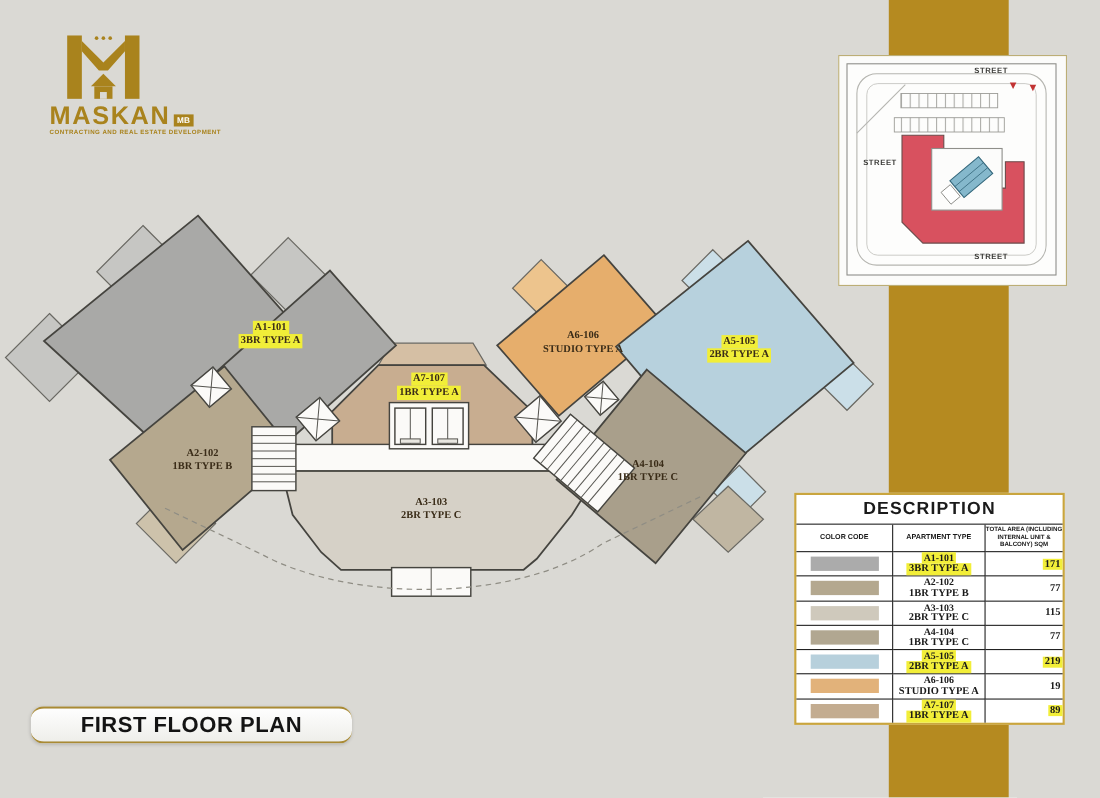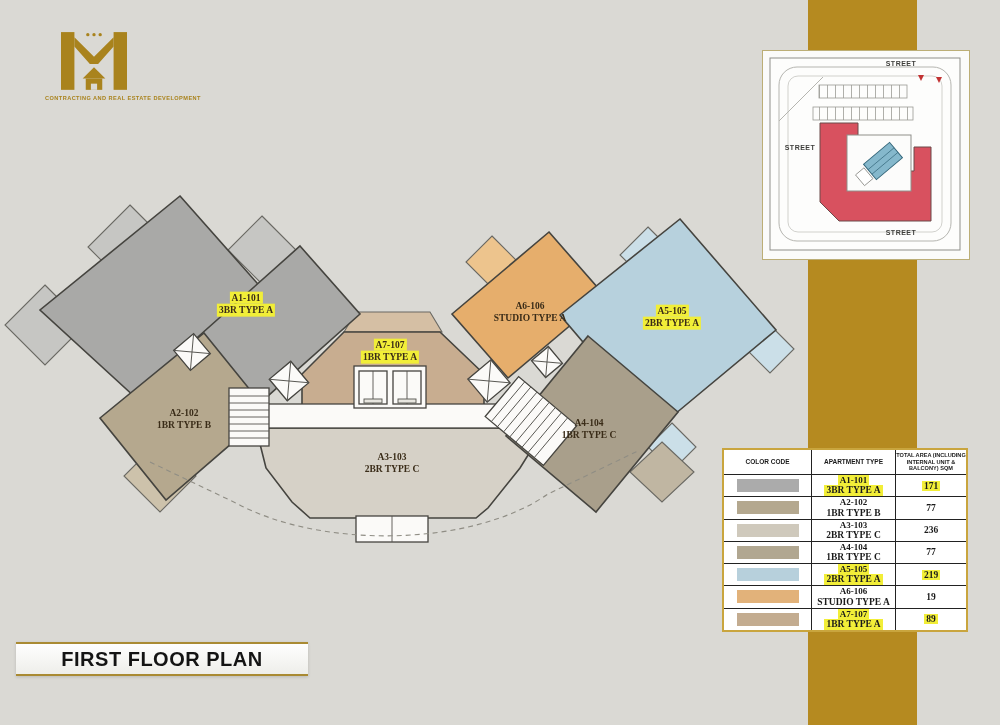--- a/index.html
+++ b/index.html
@@ -84,6 +84,10 @@
       <rect x="24" y="45" width="16" height="11" fill="#a9831d"></rect>
       <rect x="29" y="50" width="6" height="6" fill="#dad9d4"></rect>
     </svg>
+    <div class="brandrow">
+      <span class="brand">MASKAN</span>
+      <span class="mb">MB</span>
+    </div>
     <div class="tagline">CONTRACTING AND REAL ESTATE DEVELOPMENT</div>
   </div>
 

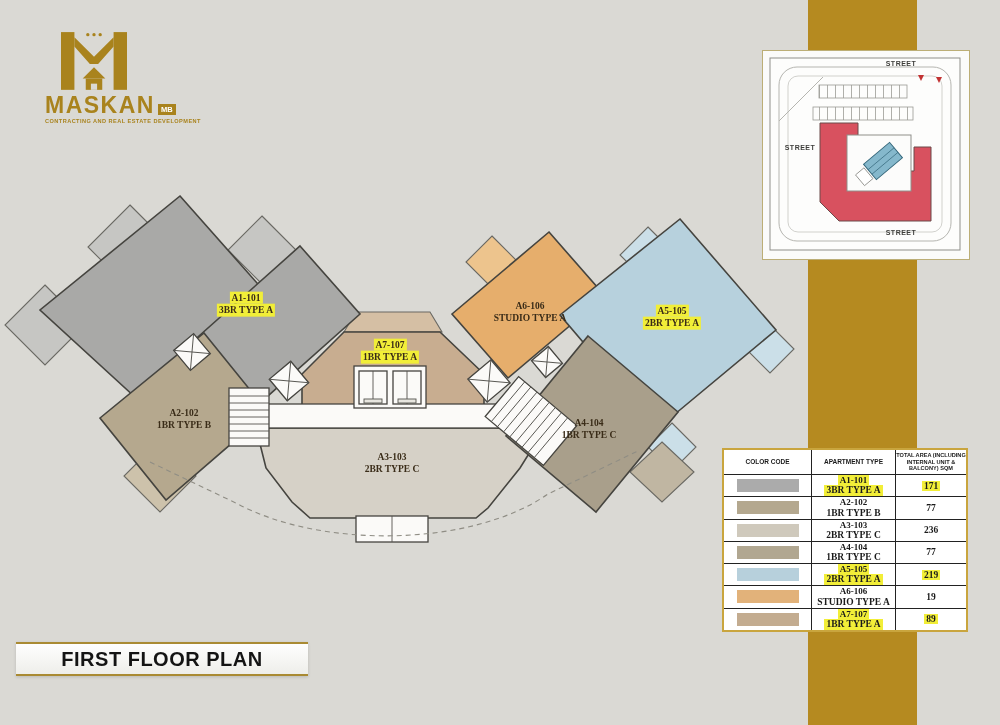--- a/index.html
+++ b/index.html
@@ -225,6 +225,7 @@
   </div>
 
   <div class="dtable">
+    <div class="dhead">DESCRIPTION</div>
     <div class="drow">
       <div class="dcell chead">COLOR CODE</div>
       <div class="dcell chead">APARTMENT TYPE</div>

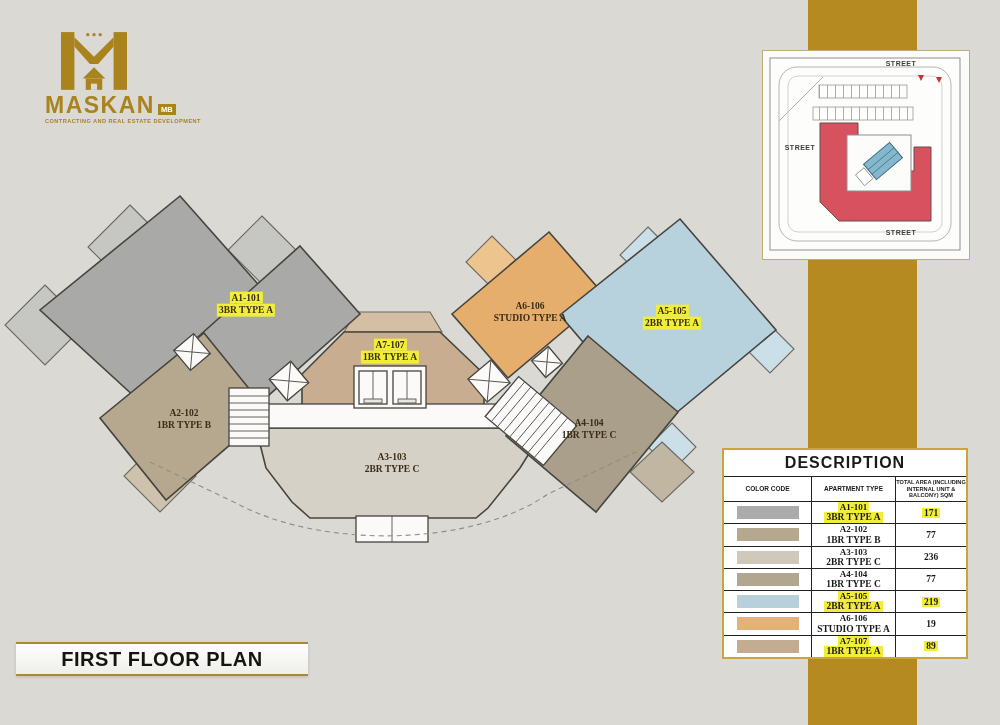--- a/index.html
+++ b/index.html
@@ -46,7 +46,7 @@
   .drow{display:grid;grid-template-columns:88px 84px 1fr;}
   .dcell{border-right:1.2px solid #222;border-bottom:1.2px solid #222;display:flex;flex-direction:column;
          align-items:center;justify-content:center;min-height:21px;}
-  .dcell:last-child{border-right:none;}
+  .dcell:last-child{border-right:none;align-items:flex-end;}
   .drow:last-child .dcell{border-bottom:none;}
   .chead{font-family:"Liberation Sans",sans-serif;font-weight:bold;font-size:6.5px;line-height:1.25;
          text-align:center;height:24px;}

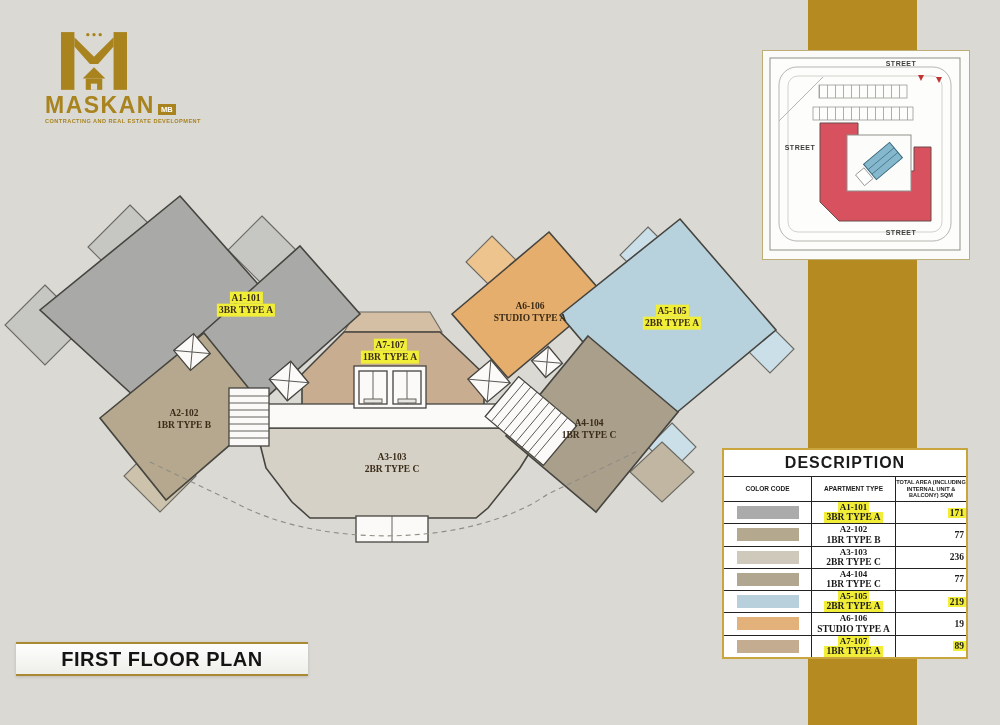--- a/index.html
+++ b/index.html
@@ -265,7 +265,7 @@
           <span class="cline2">2BR TYPE C</span>
         </div>
       <div class="dcell tl">
-          <span class="carea">236</span>
+          <span class="carea">115</span>
         </div>
     </div>
     <div class="drow">

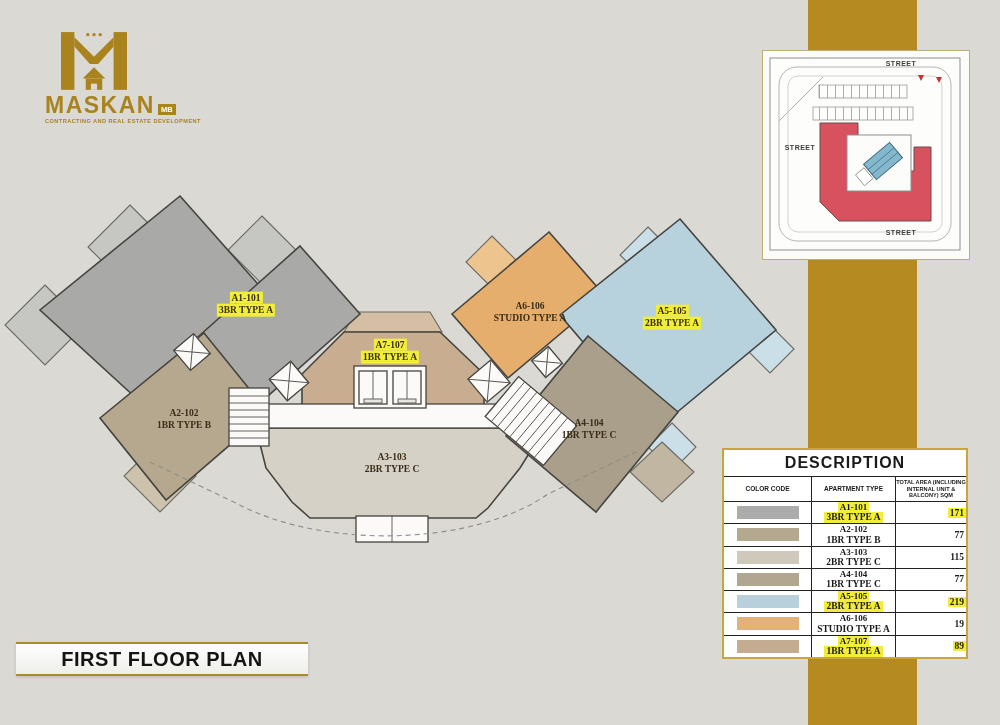--- a/index.html
+++ b/index.html
@@ -59,11 +59,11 @@
   .tl.hl span{background:#f2ee38;}
 
   
-  .titlebar{position:absolute;left:16px;top:642px;width:292px;height:30px;z-index:3;
+  .titlebar{position:absolute;left:28px;top:642px;width:292px;height:30px;z-index:3;
             background:linear-gradient(#fefefe,#eeeeea);
             border-top:2px solid #a98a33;border-bottom:2px solid #a98a33;
             box-shadow:0 1px 3px rgba(0,0,0,0.15);
-            display:flex;align-items:center;justify-content:center;}
+            display:flex;align-items:center;justify-content:center;border-radius:12px;}
   .titlebar span{font-weight:bold;font-size:20px;letter-spacing:0.5px;color:#141414;}
 </style>
 </head>

